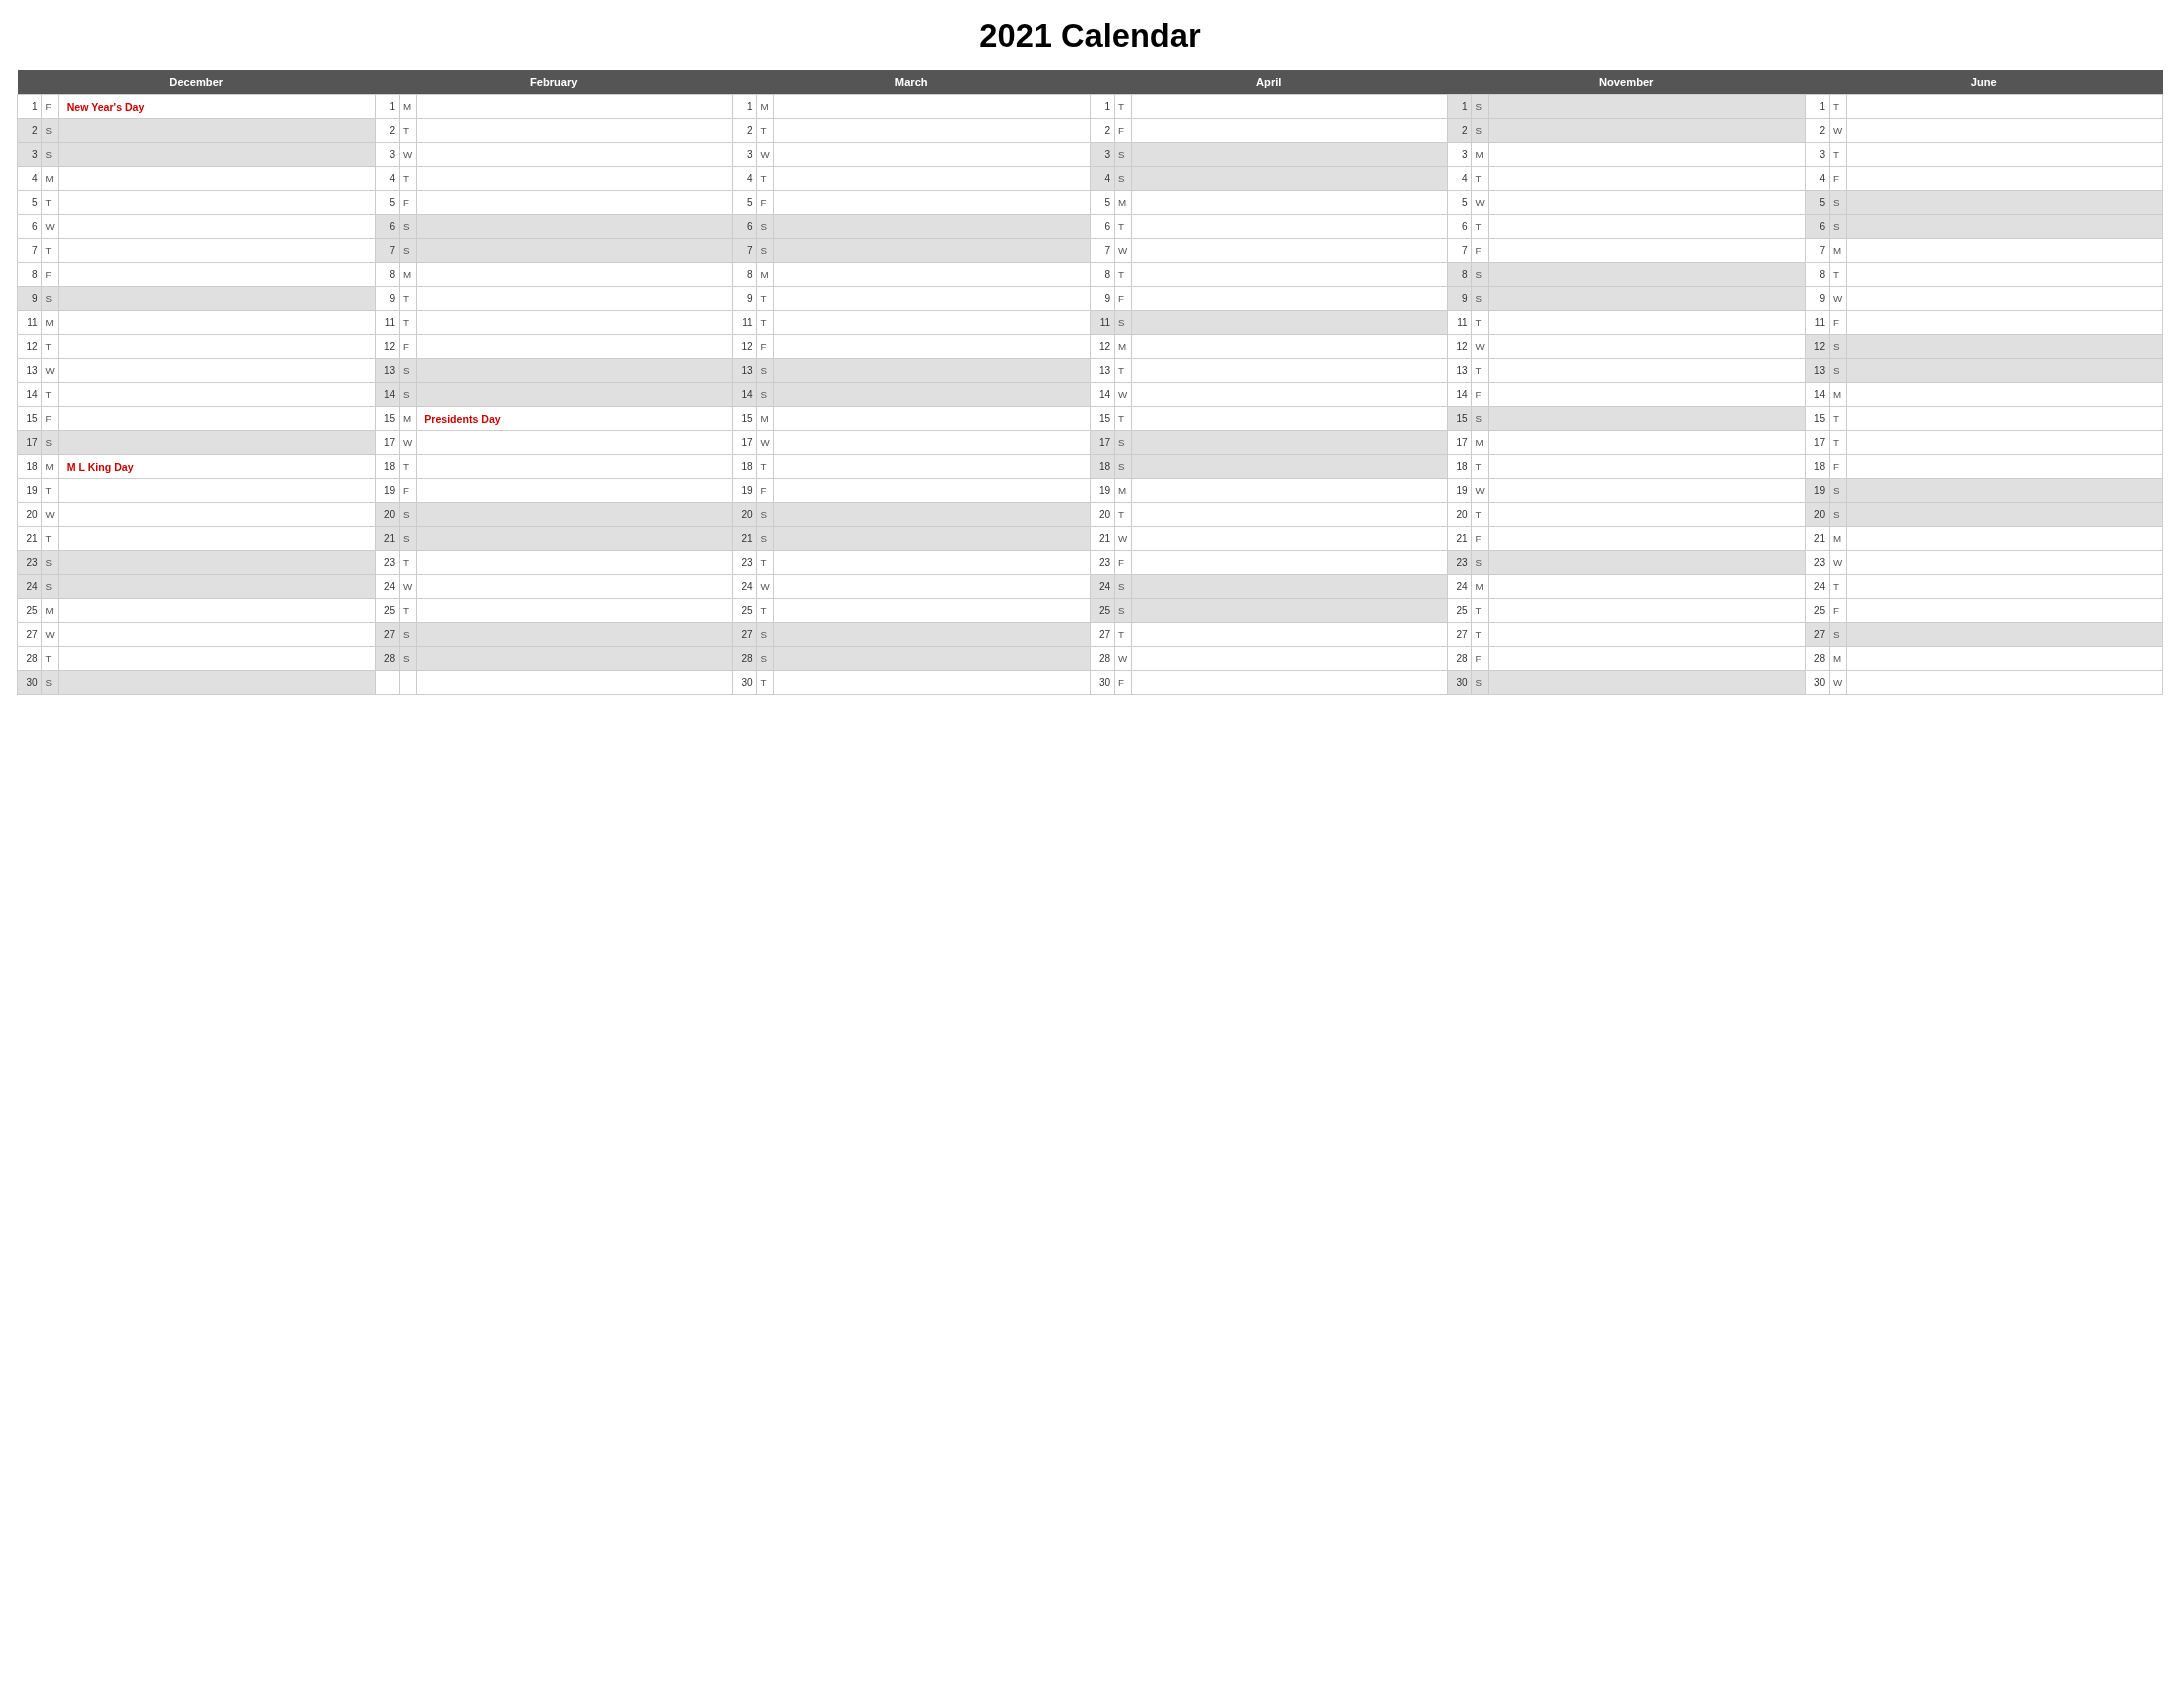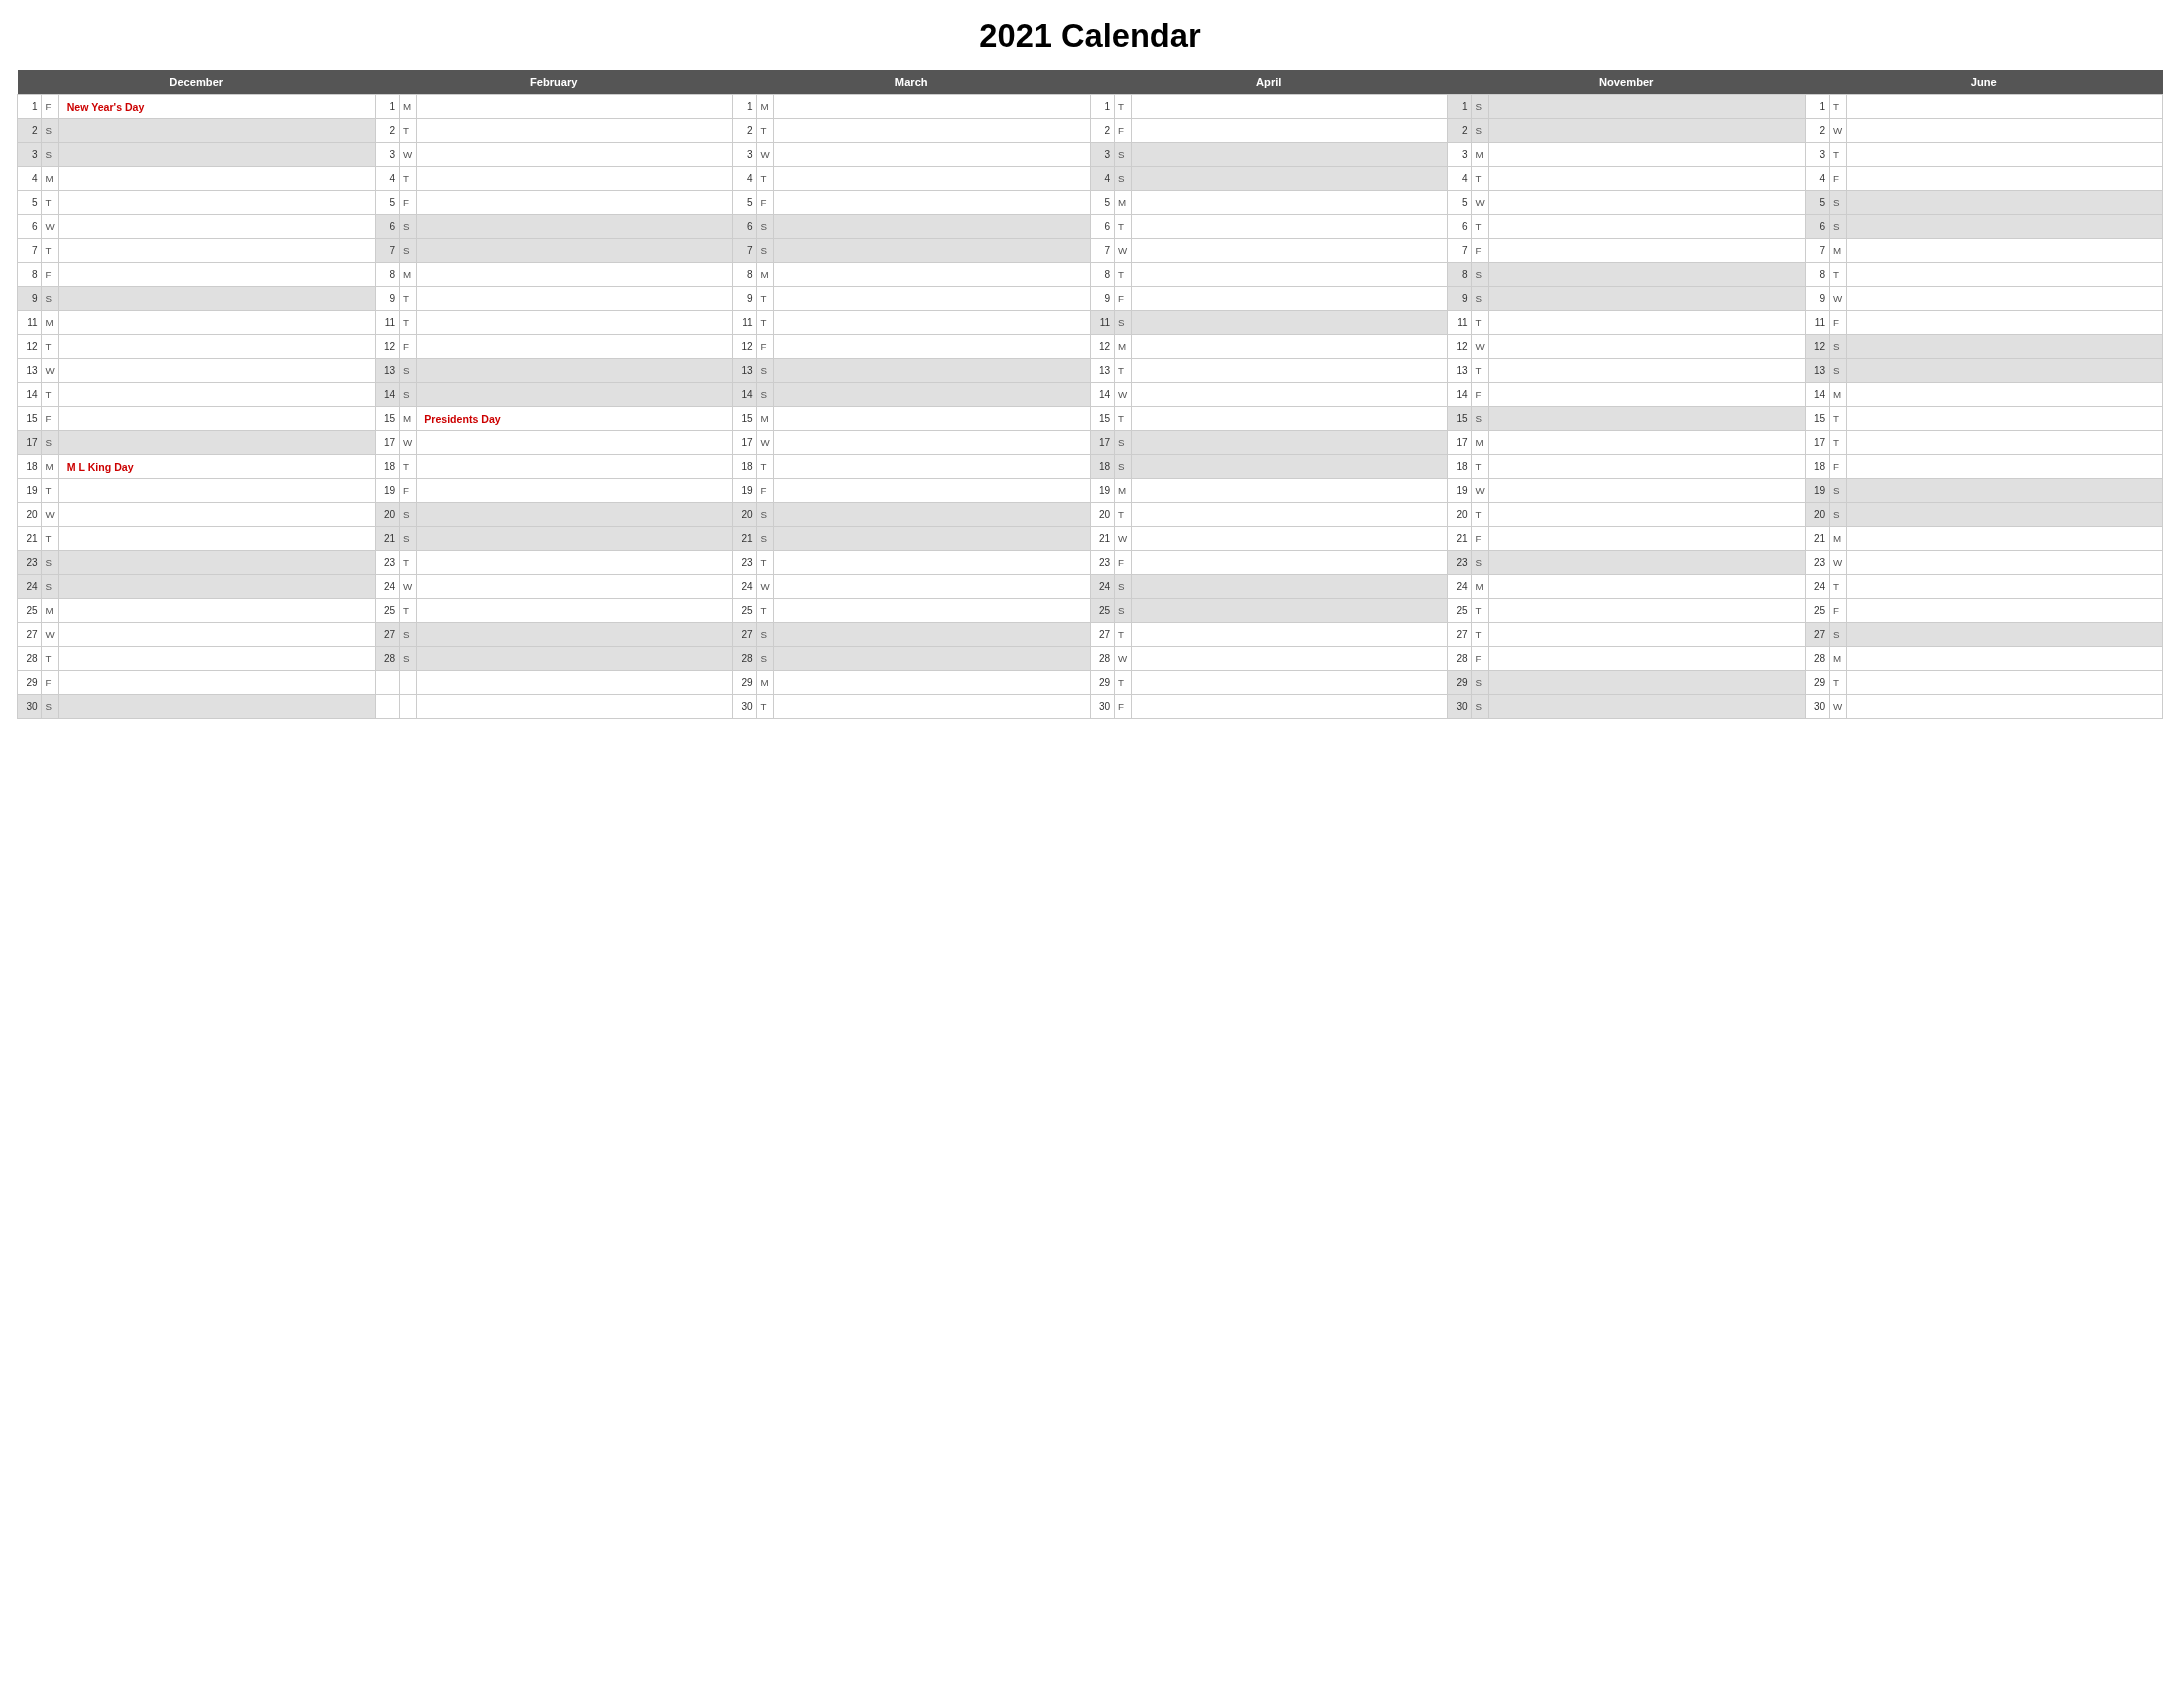--- a/index.html
+++ b/index.html
@@ -548,26 +548,6 @@
         <td style="min-width: 102px;"></td>
       </tr>
       <tr>
-        <td style="width: 24px; text-align: right; font-weight: normal; color: rgb(51, 51, 51); font-size: 0.95em;">29</td>
-        <td style="width: 17px; color: rgb(85, 85, 85); font-size: 0.92em;">F</td>
-        <td style="min-width: 102px;"></td>
-        <td style="width: 24px; text-align: right; font-weight: normal; color: rgb(51, 51, 51); font-size: 0.95em;"></td>
-        <td style="width: 17px; color: rgb(85, 85, 85); font-size: 0.92em;"></td>
-        <td style="min-width: 102px;"></td>
-        <td style="width: 24px; text-align: right; font-weight: normal; color: rgb(51, 51, 51); font-size: 0.95em;">29</td>
-        <td style="width: 17px; color: rgb(85, 85, 85); font-size: 0.92em;">M</td>
-        <td style="min-width: 102px;"></td>
-        <td style="width: 24px; text-align: right; font-weight: normal; color: rgb(51, 51, 51); font-size: 0.95em;">29</td>
-        <td style="width: 17px; color: rgb(85, 85, 85); font-size: 0.92em;">T</td>
-        <td style="min-width: 102px;"></td>
-        <td style="width: 24px; text-align: right; font-weight: normal; color: rgb(51, 51, 51); font-size: 0.95em; background-color: rgb(224, 224, 224);">29</td>
-        <td style="width: 17px; color: rgb(85, 85, 85); font-size: 0.92em; background-color: rgb(224, 224, 224);">S</td>
-        <td style="min-width: 102px; background-color: rgb(224, 224, 224);"></td>
-        <td style="width: 24px; text-align: right; font-weight: normal; color: rgb(51, 51, 51); font-size: 0.95em;">29</td>
-        <td style="width: 17px; color: rgb(85, 85, 85); font-size: 0.92em;">T</td>
-        <td style="min-width: 102px;"></td>
-      </tr>
-      <tr>
         <td style="width: 24px; text-align: right; font-weight: normal; color: rgb(51, 51, 51); font-size: 0.95em; background-color: rgb(224, 224, 224);">30</td>
         <td style="width: 17px; color: rgb(85, 85, 85); font-size: 0.92em; background-color: rgb(224, 224, 224);">S</td>
         <td style="min-width: 102px; background-color: rgb(224, 224, 224);"></td>

